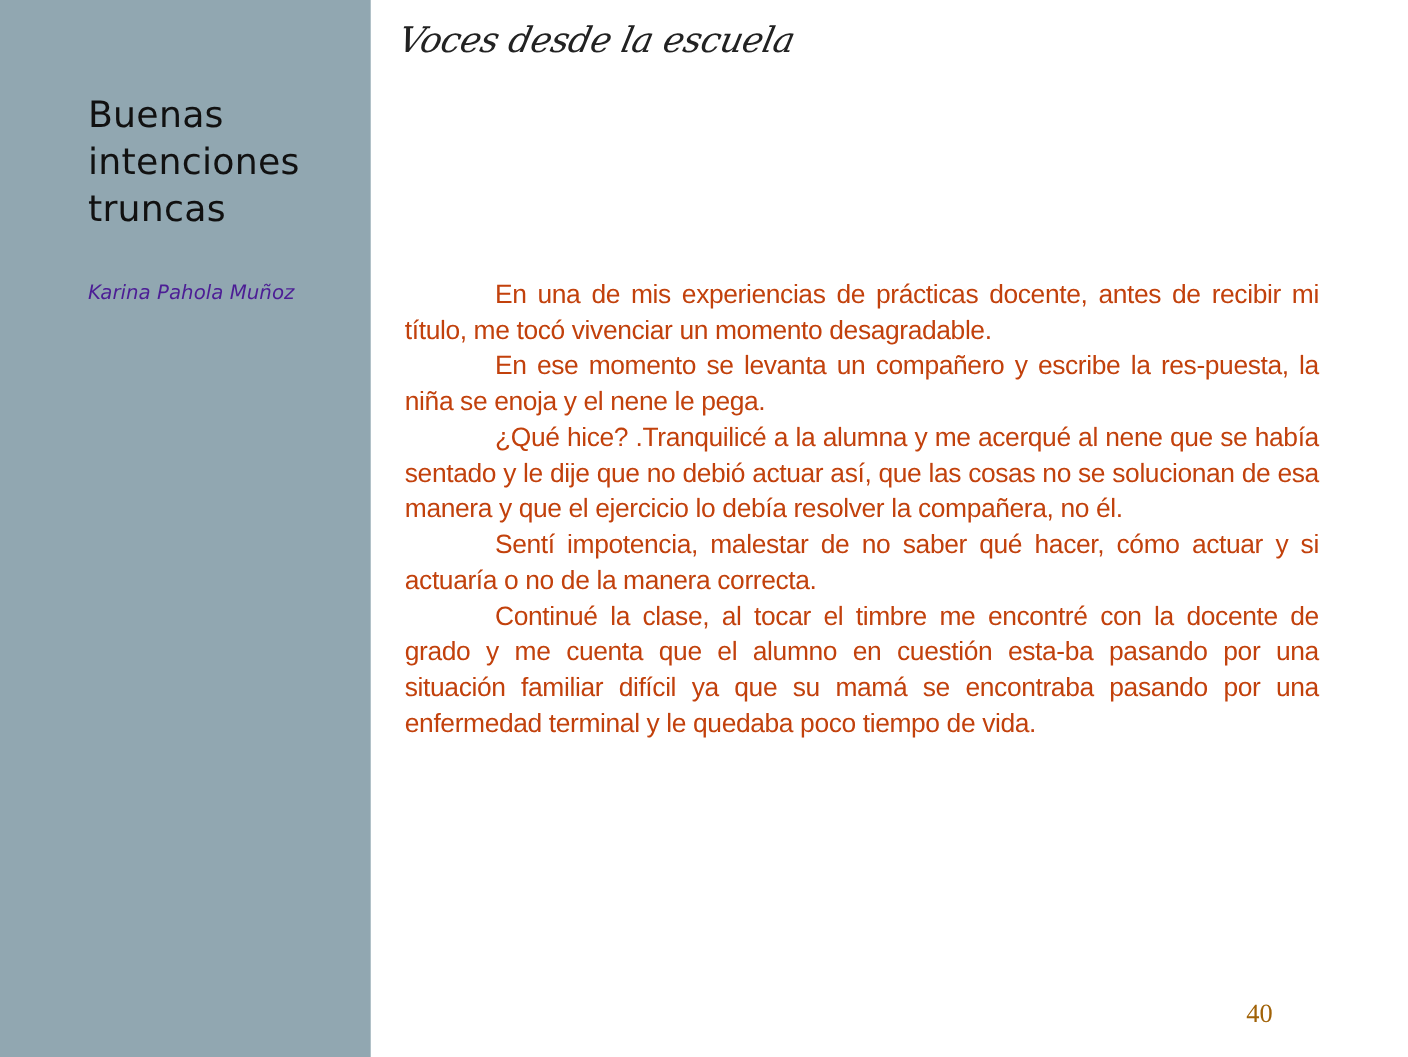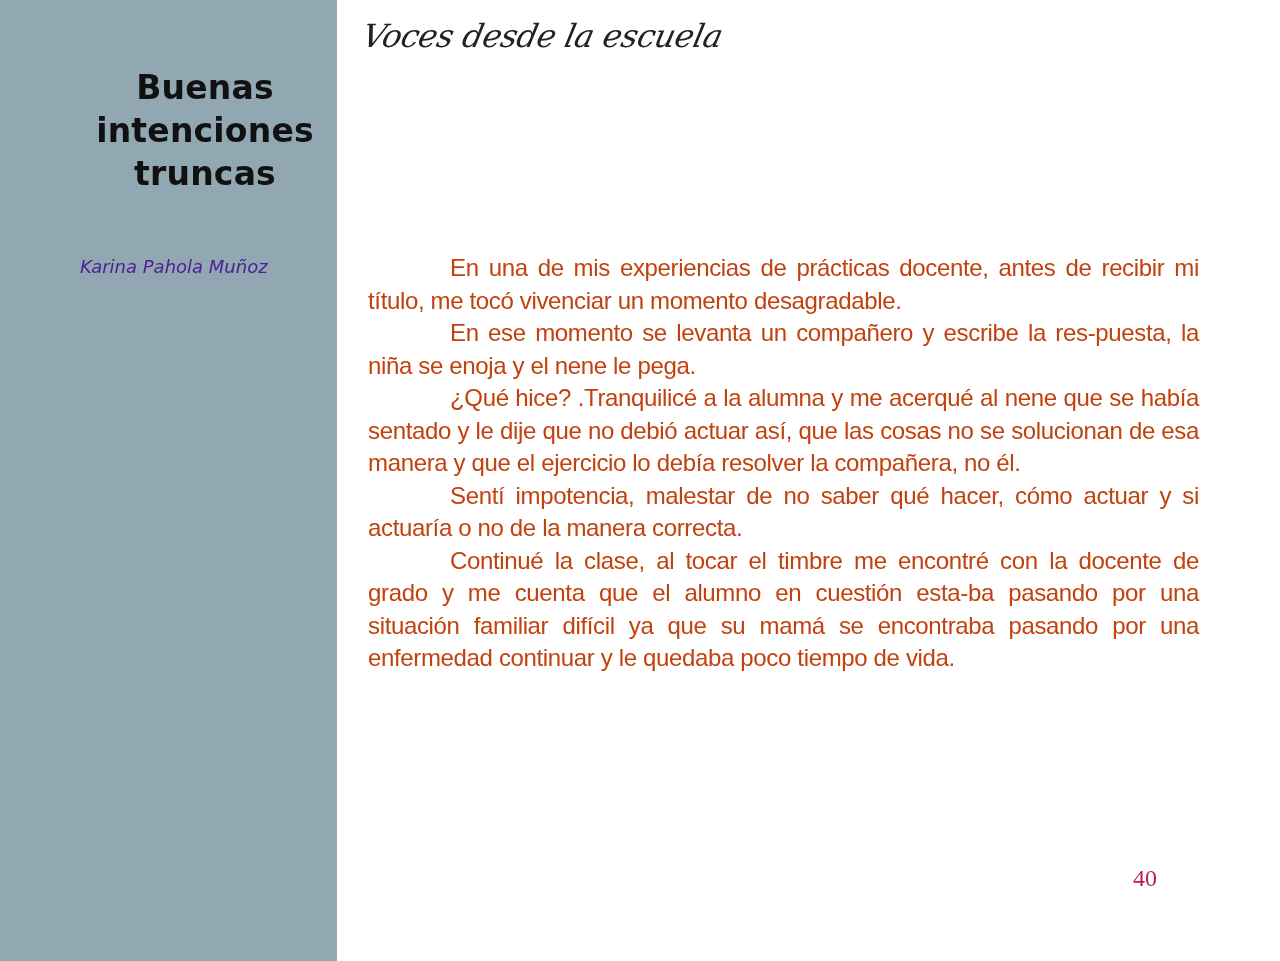--- a/index.html
+++ b/index.html
@@ -27,16 +27,15 @@
     .article-title {
       position: absolute;
       left: 80px;
-      top: 66px;
+      top: 82px;
       width: 250px;
       margin: 0;
       font-family: "DejaVu Sans", sans-serif;
-      font-weight: bold;
+      font-weight: normal;
       font-size: 33px;
       line-height: 43px;
       color: #111111;
       letter-spacing: 0.2px;
-      text-align: center;
     }
     .author {
       position: absolute;

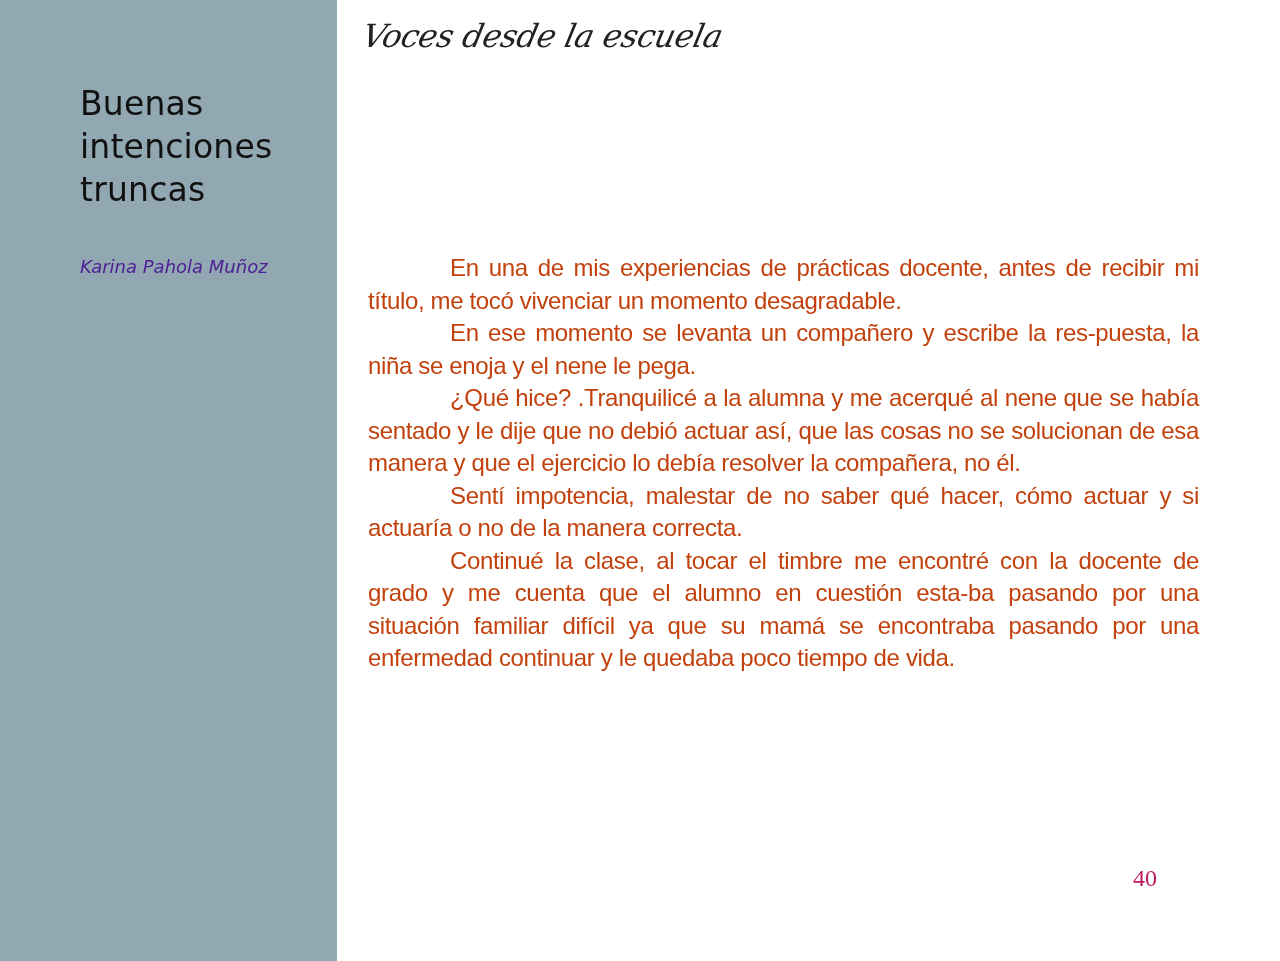--- a/index.html
+++ b/index.html
@@ -104,7 +104,7 @@
     <p>En ese momento se levanta un compañero y escribe la res-puesta, la niña se enoja y el nene le pega.</p>
     <p>¿Qué hice? .Tranquilicé a la alumna y me acerqué al nene que se había sentado y le dije que no debió actuar así, que las cosas no se solucionan de esa manera y que el ejercicio lo debía resolver la compañera, no él.</p>
     <p>Sentí  impotencia, malestar de no saber qué hacer, cómo actuar y si actuaría o no de la manera correcta.</p>
-    <p>Continué  la clase, al tocar el timbre me encontré con la docente de grado y me cuenta que el alumno en cuestión esta-ba pasando por una situación familiar difícil ya que su mamá se encontraba pasando por una enfermedad continuar y le quedaba poco tiempo de vida.</p>
+    <p>Continué  la clase, al tocar el timbre me encontré con la docente de grado y me cuenta que el alumno en cuestión esta-ba pasando por una situación familiar difícil ya que su mamá se encontraba pasando por una enfermedad terminal y le quedaba poco tiempo de vida.</p>
   </div>
 
   <div class="page-number">40</div>

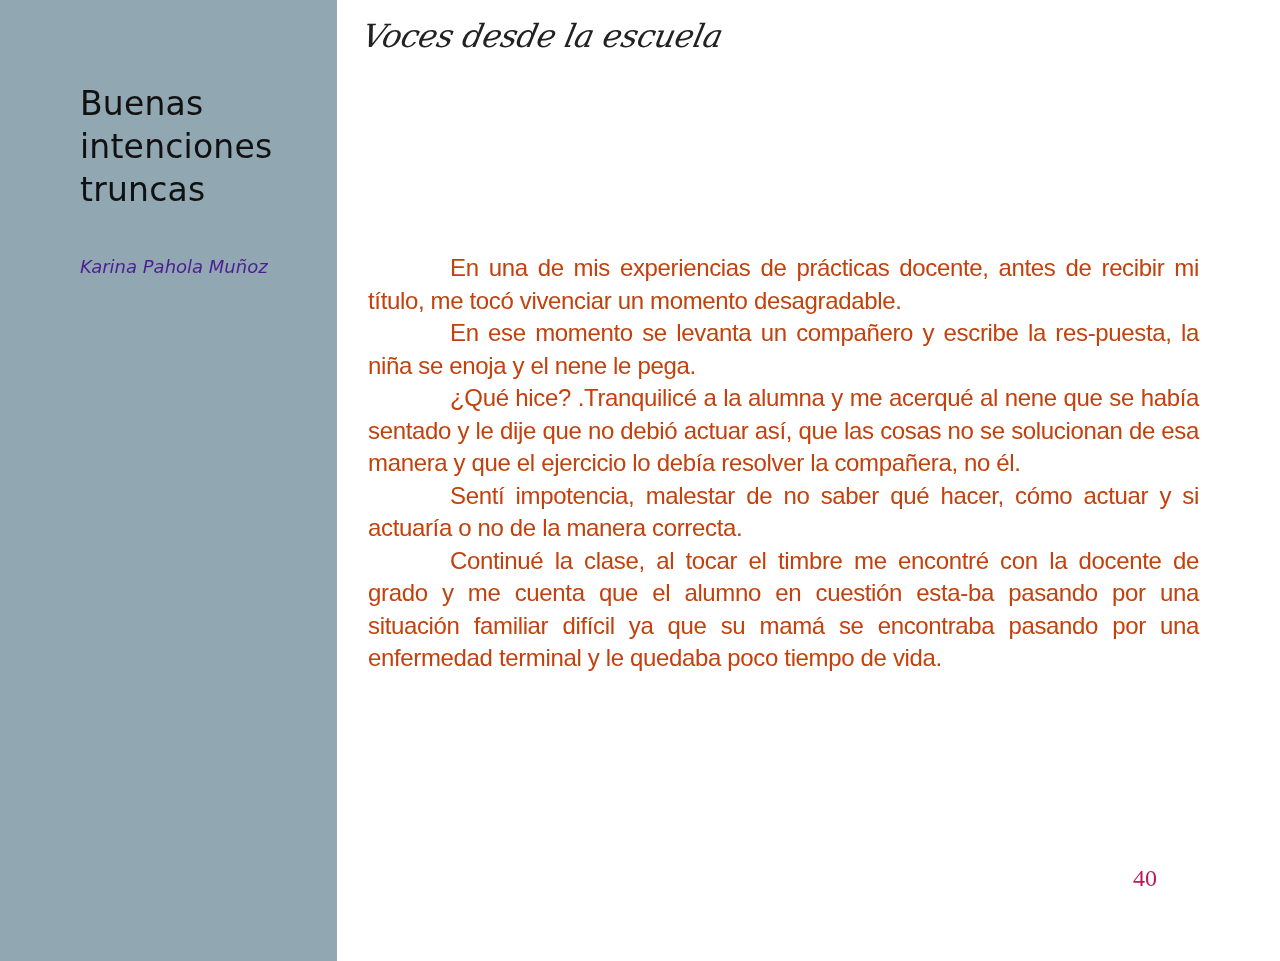--- a/index.html
+++ b/index.html
@@ -80,11 +80,11 @@
     .page-number {
       position: absolute;
       left: 1133px;
-      top: 864px;
+      top: 908px;
       font-family: "Liberation Serif", serif;
       font-size: 24px;
       line-height: 28px;
-      color: #be185d;
+      color: #a16207;
     }
   </style>
 </head>

